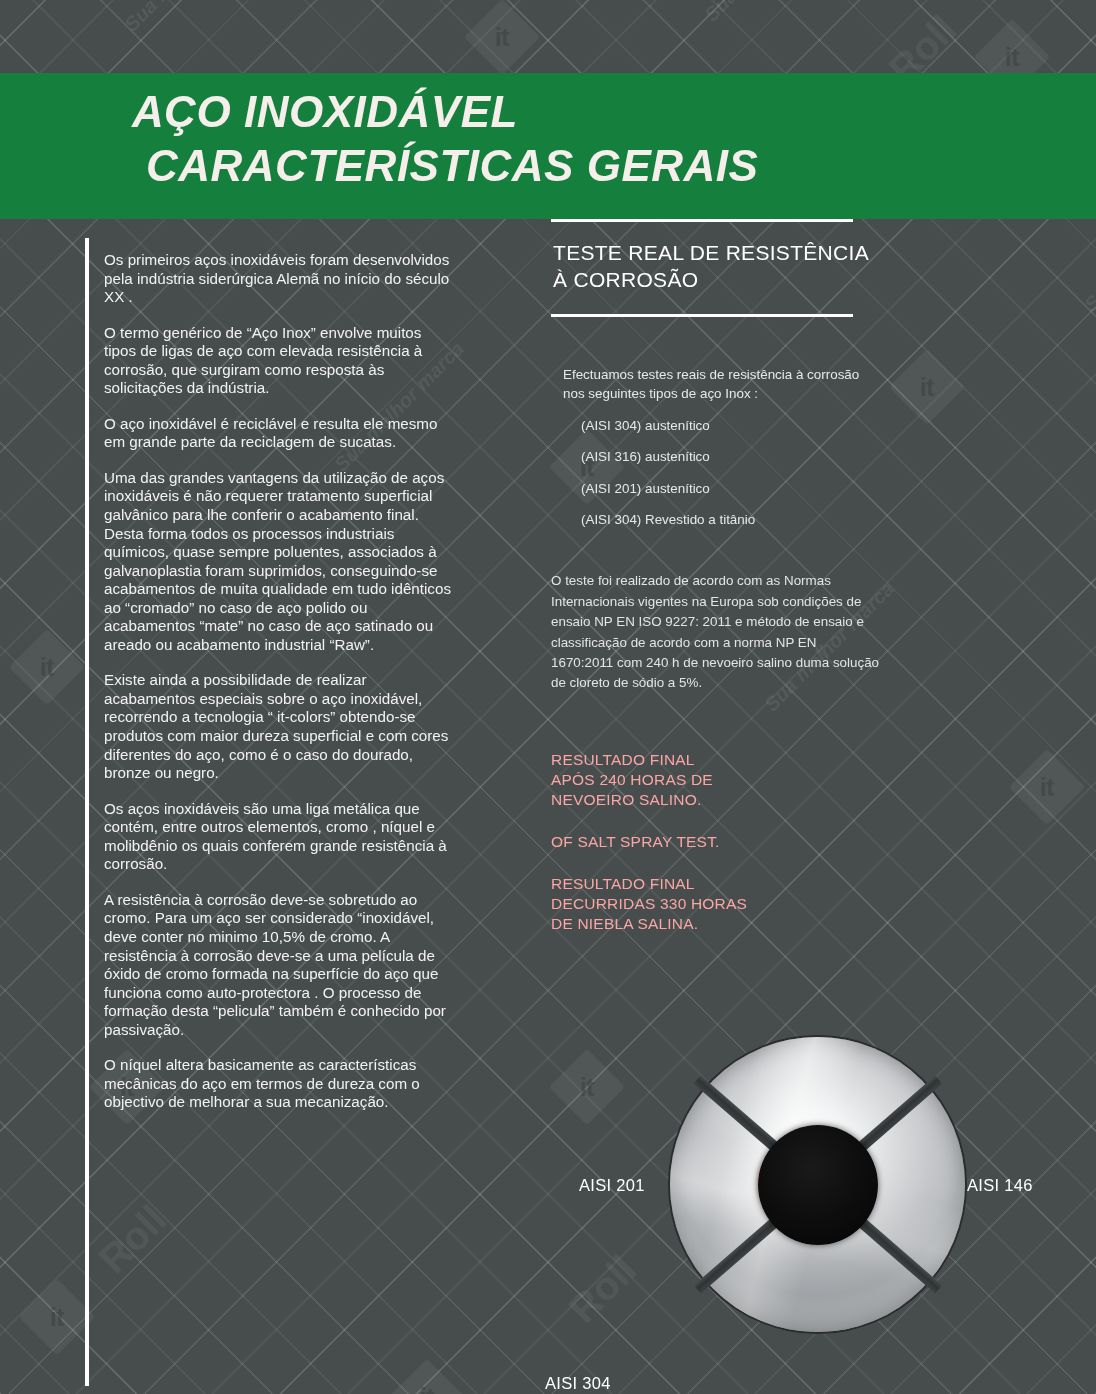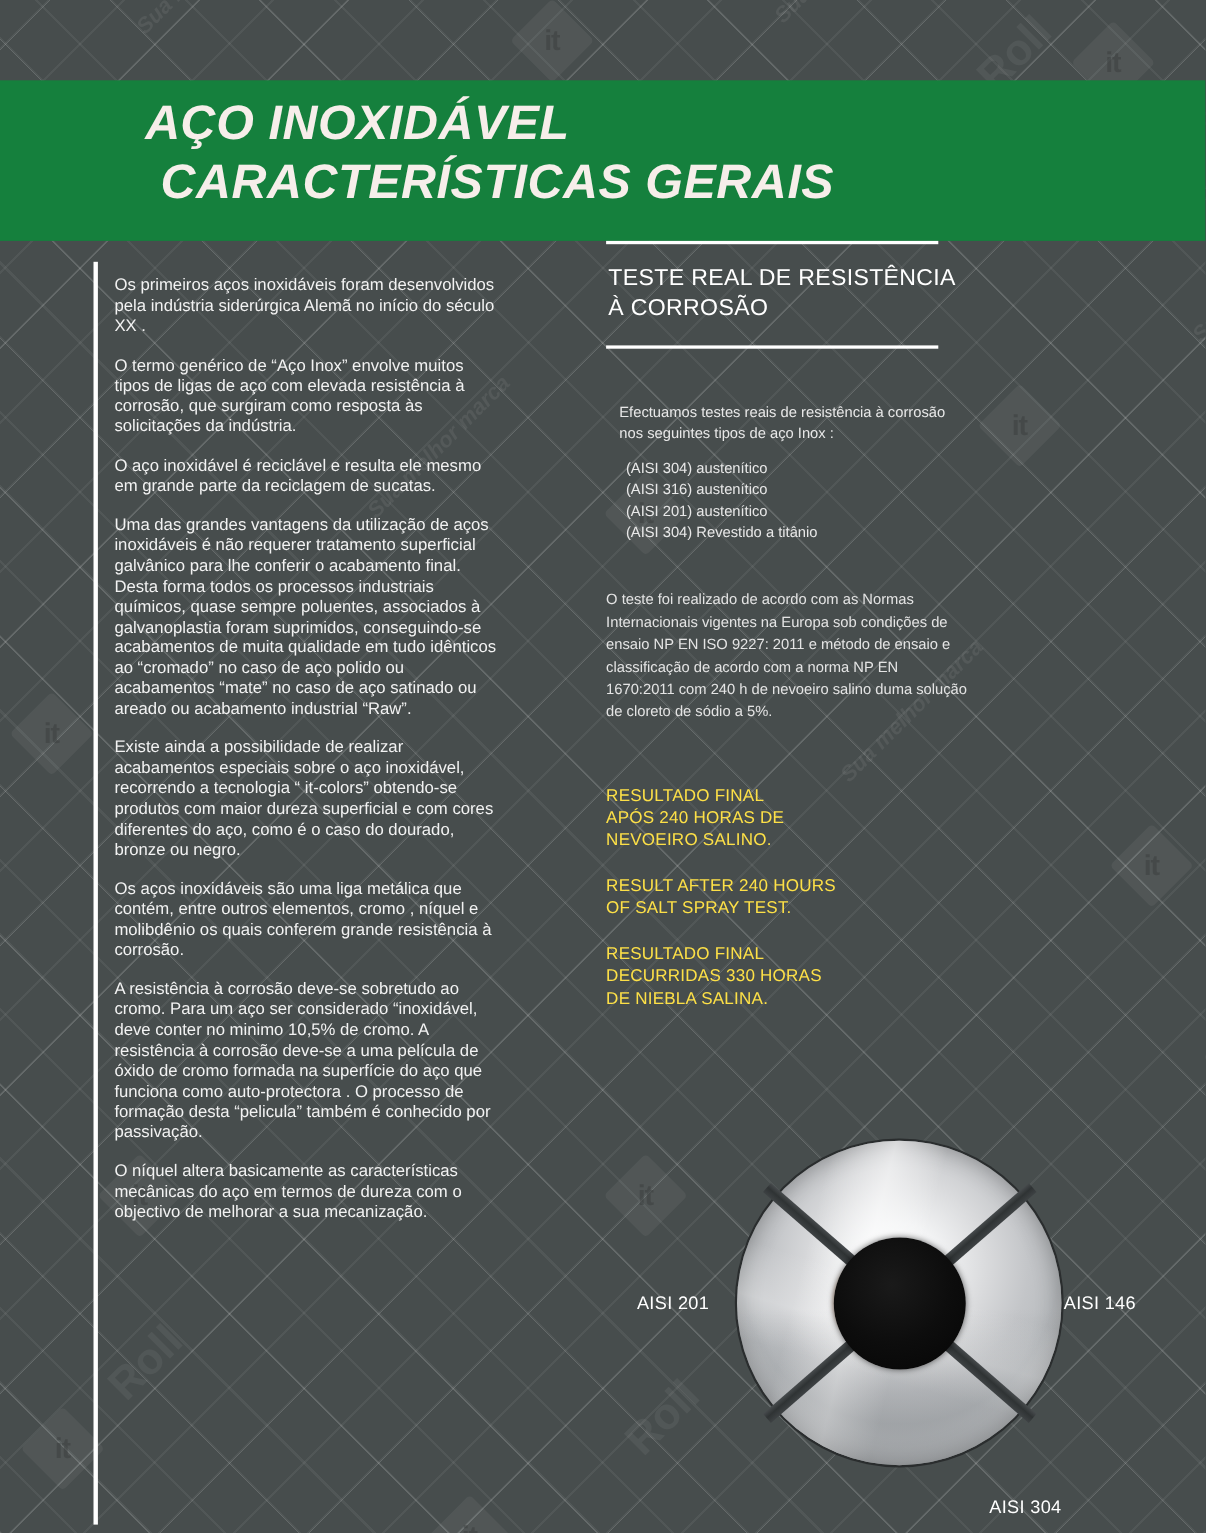--- a/index.html
+++ b/index.html
@@ -89,7 +89,7 @@
   }
   #right-body p{margin:12px;}
   .aisi-list{margin:0;padding:0 0 0 18px;list-style:none;}
-  .aisi-list li{margin:0;}
+  .aisi-list li{margin:12px;}
   #norms{
     margin-top:42px;
     font:400 13.4px/1.52 "Liberation Sans",sans-serif;

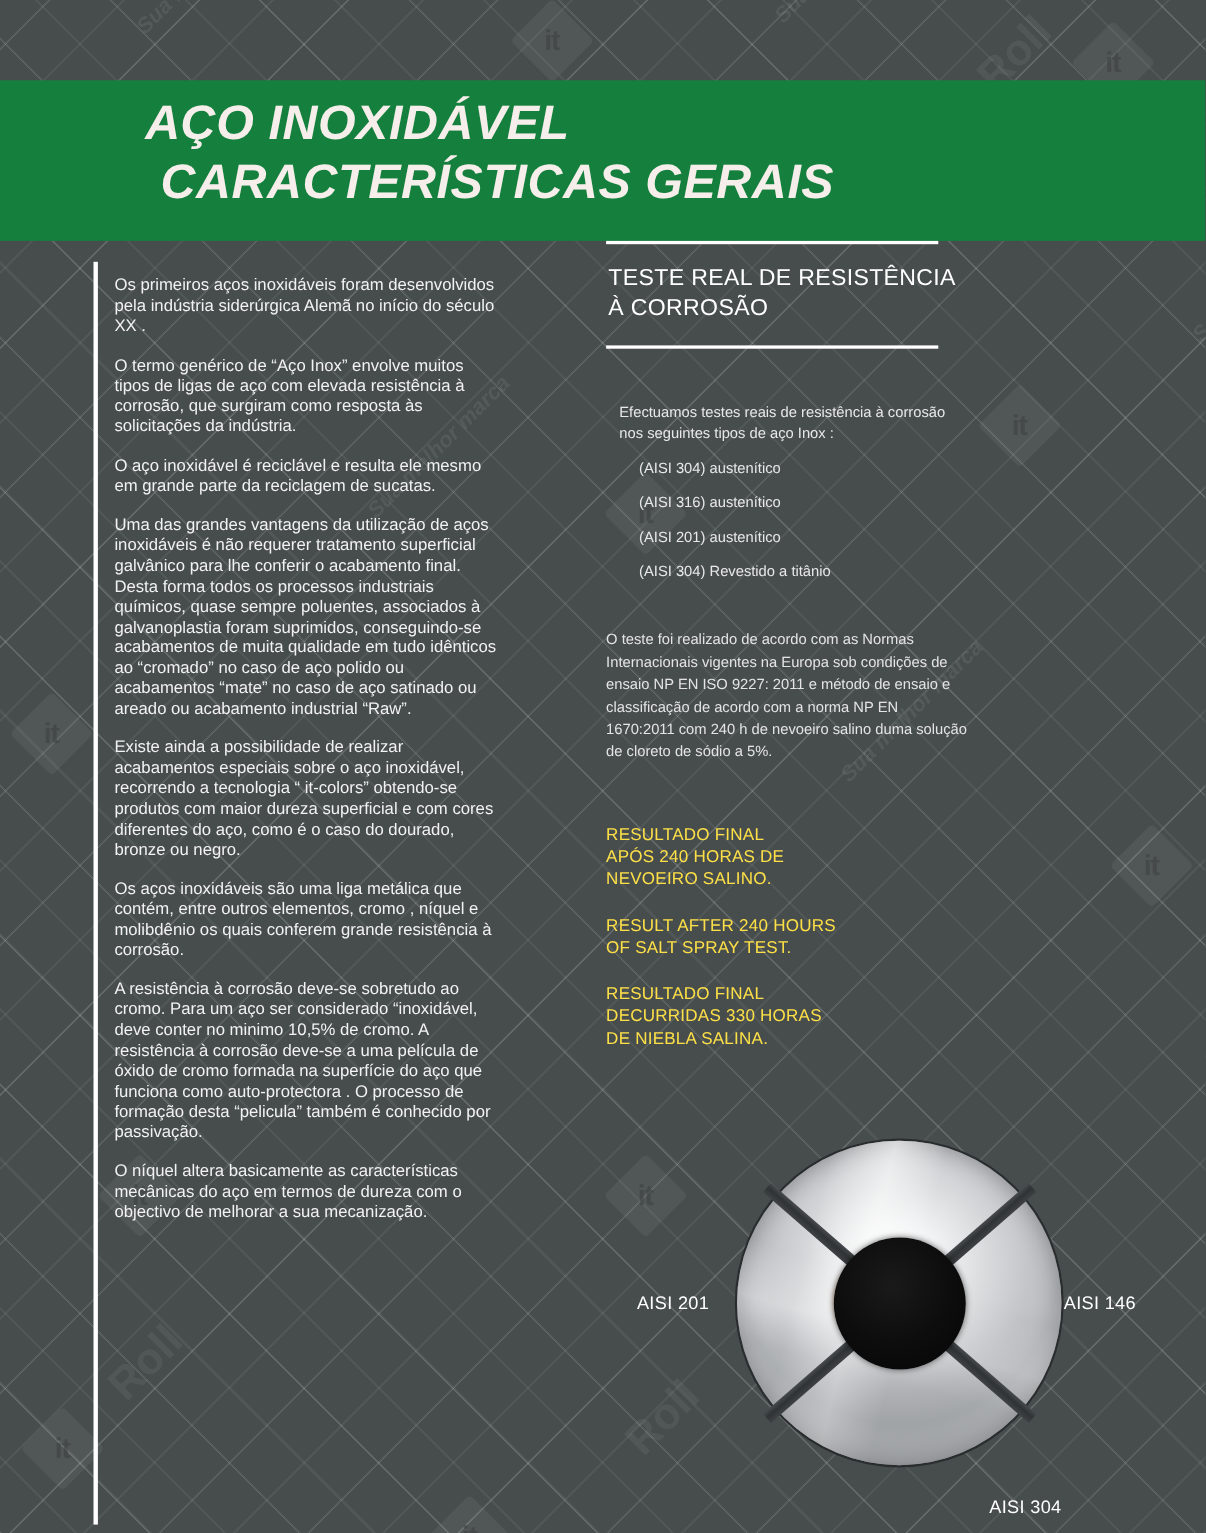--- a/index.html
+++ b/index.html
@@ -98,7 +98,7 @@
   #results{
     margin-top:56px;
     font:400 15.5px/1.30 "Liberation Sans",sans-serif;
-    color:#fde047;
+    color:#fca5a5;
     letter-spacing:.2px;
   }
   #results .blk{margin-bottom:22px;}

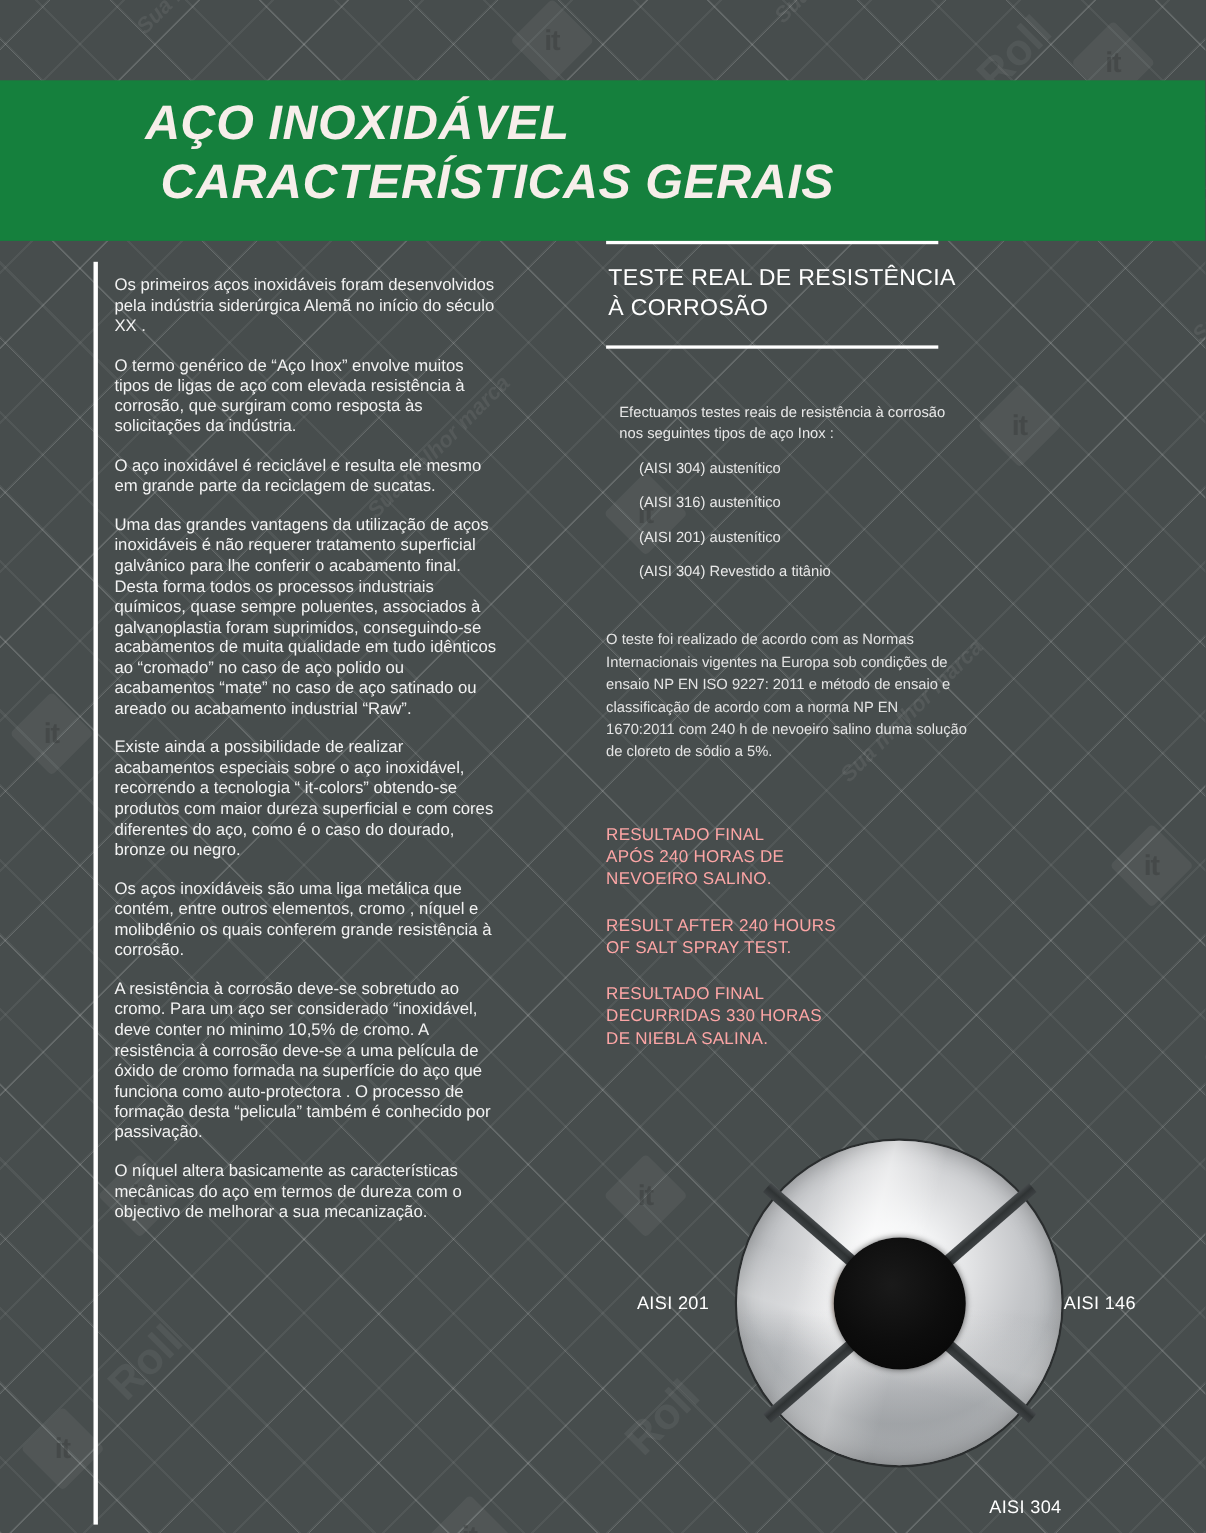--- a/index.html
+++ b/index.html
@@ -256,7 +256,6 @@
         <div>NEVOEIRO SALINO.</div>
       </div>
       <div class="blk">
-        <div>RESULT AFTER 240 HOURS</div>
         <div>OF SALT SPRAY TEST.</div>
       </div>
       <div class="blk">

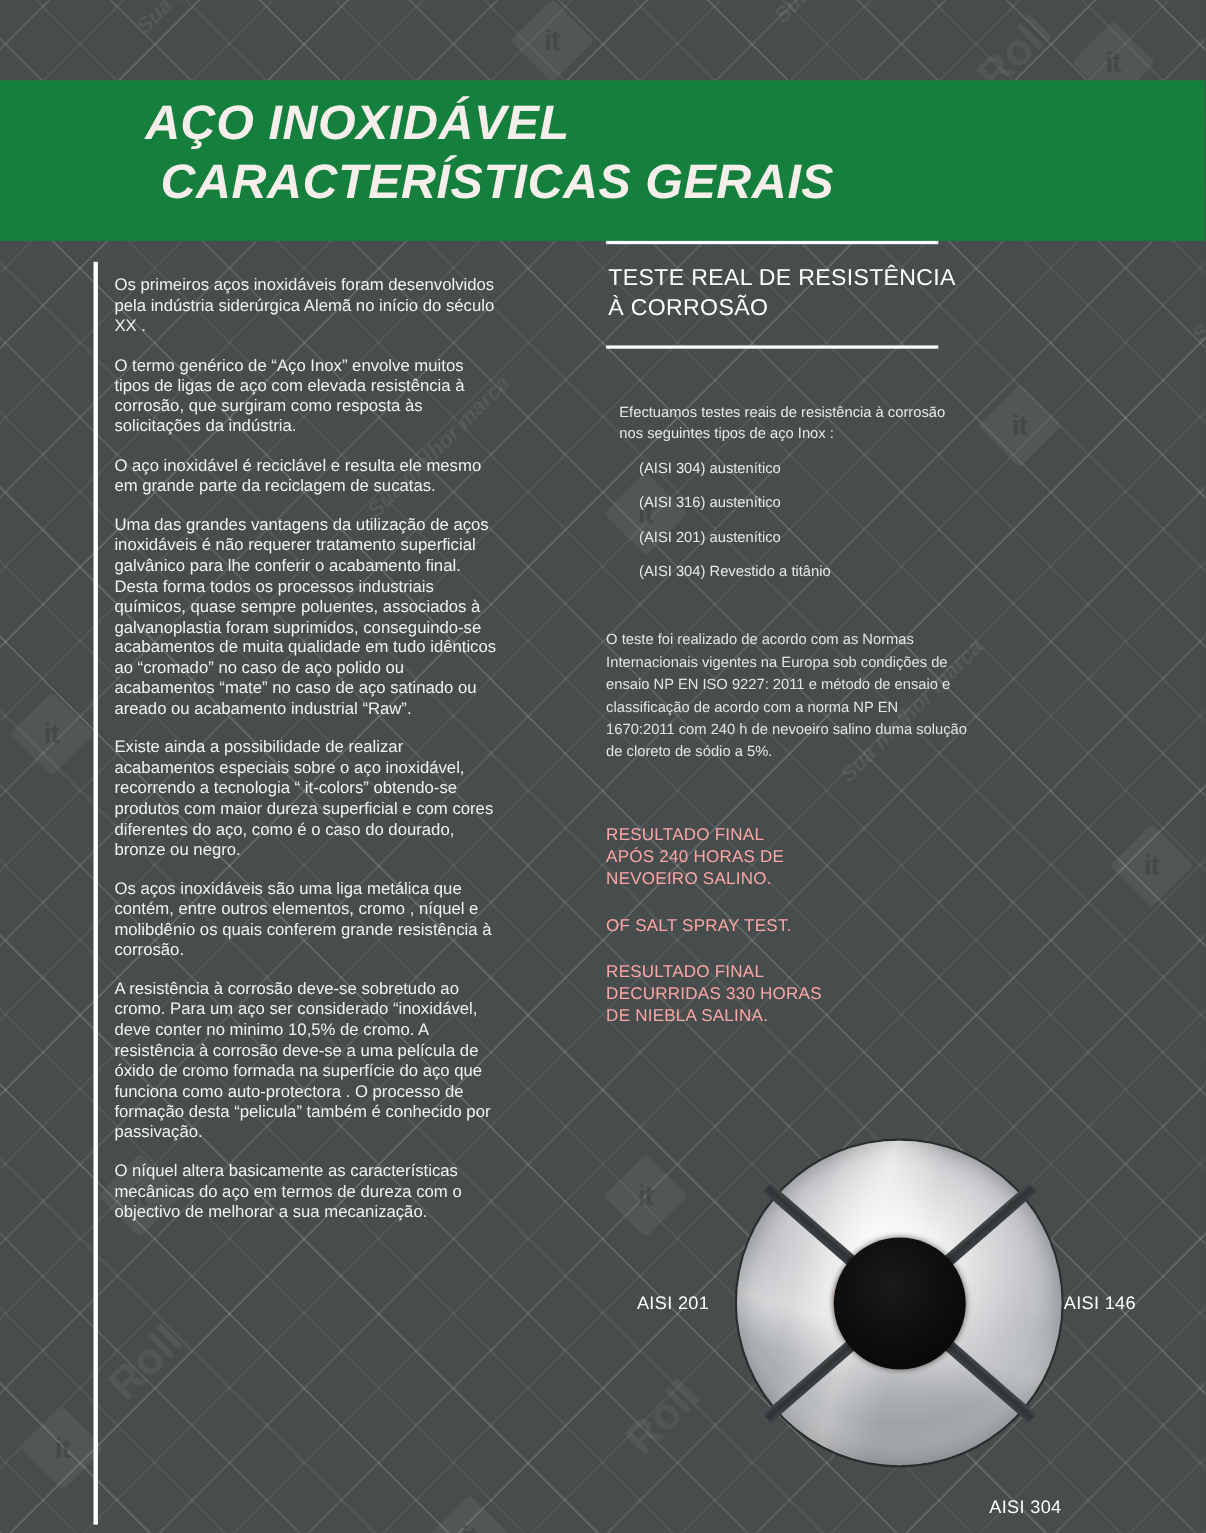--- a/index.html
+++ b/index.html
@@ -159,7 +159,7 @@
   }
   #lbl-201{left:34px;top:186px;}
   #lbl-316{left:422px;top:186px;}
-  #lbl-304{left:0;top:371px;width:420px;text-align:right;}
+  #lbl-304{left:0;top:384px;width:420px;text-align:left;}
 </style>
 </head>
 <body>

